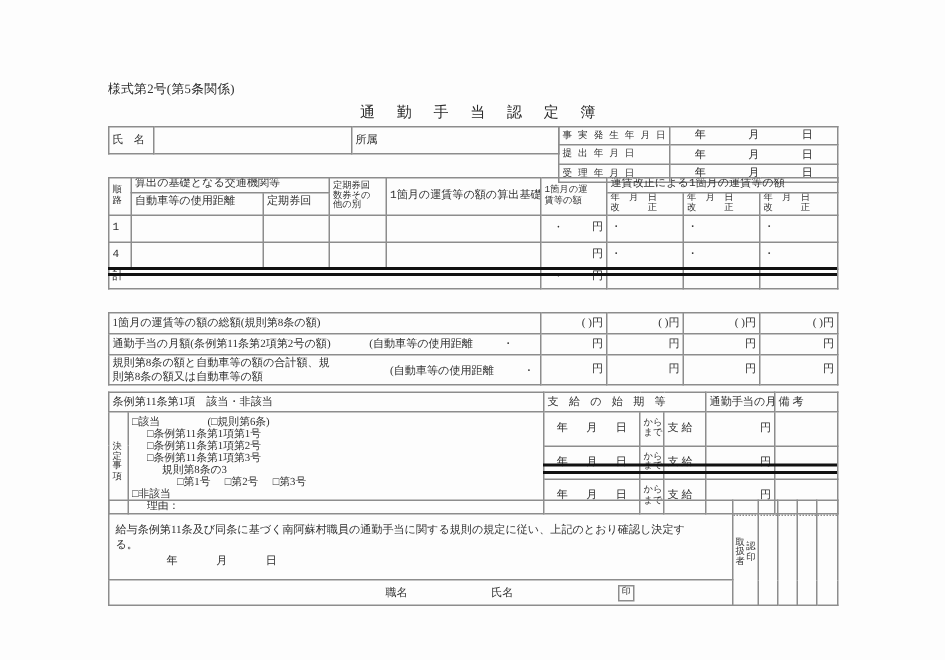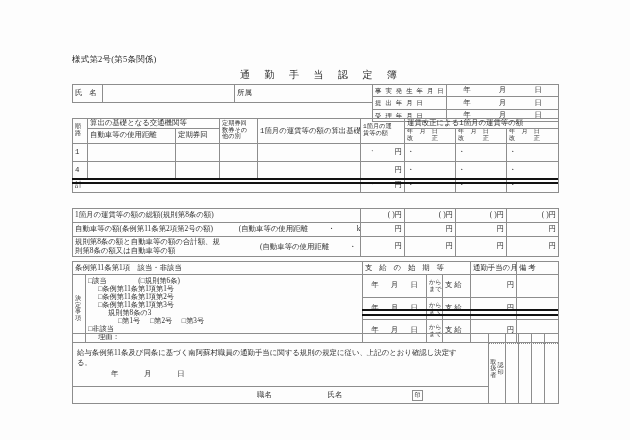--- a/index.html
+++ b/index.html
@@ -268,7 +268,7 @@
       </tr>
       <tr>
         <td class="l" style="height:13px">
-          <span>自動車等の額(条例第11条第2項第2号の額)</span>
+          <span>通勤手当の月額(条例第11条第2項第2号の額)</span>
           <span style="display:inline-block;width:22px"></span>
           <span>(自動車等の使用距離</span>
           <span style="display:inline-block;width:16px"></span>

